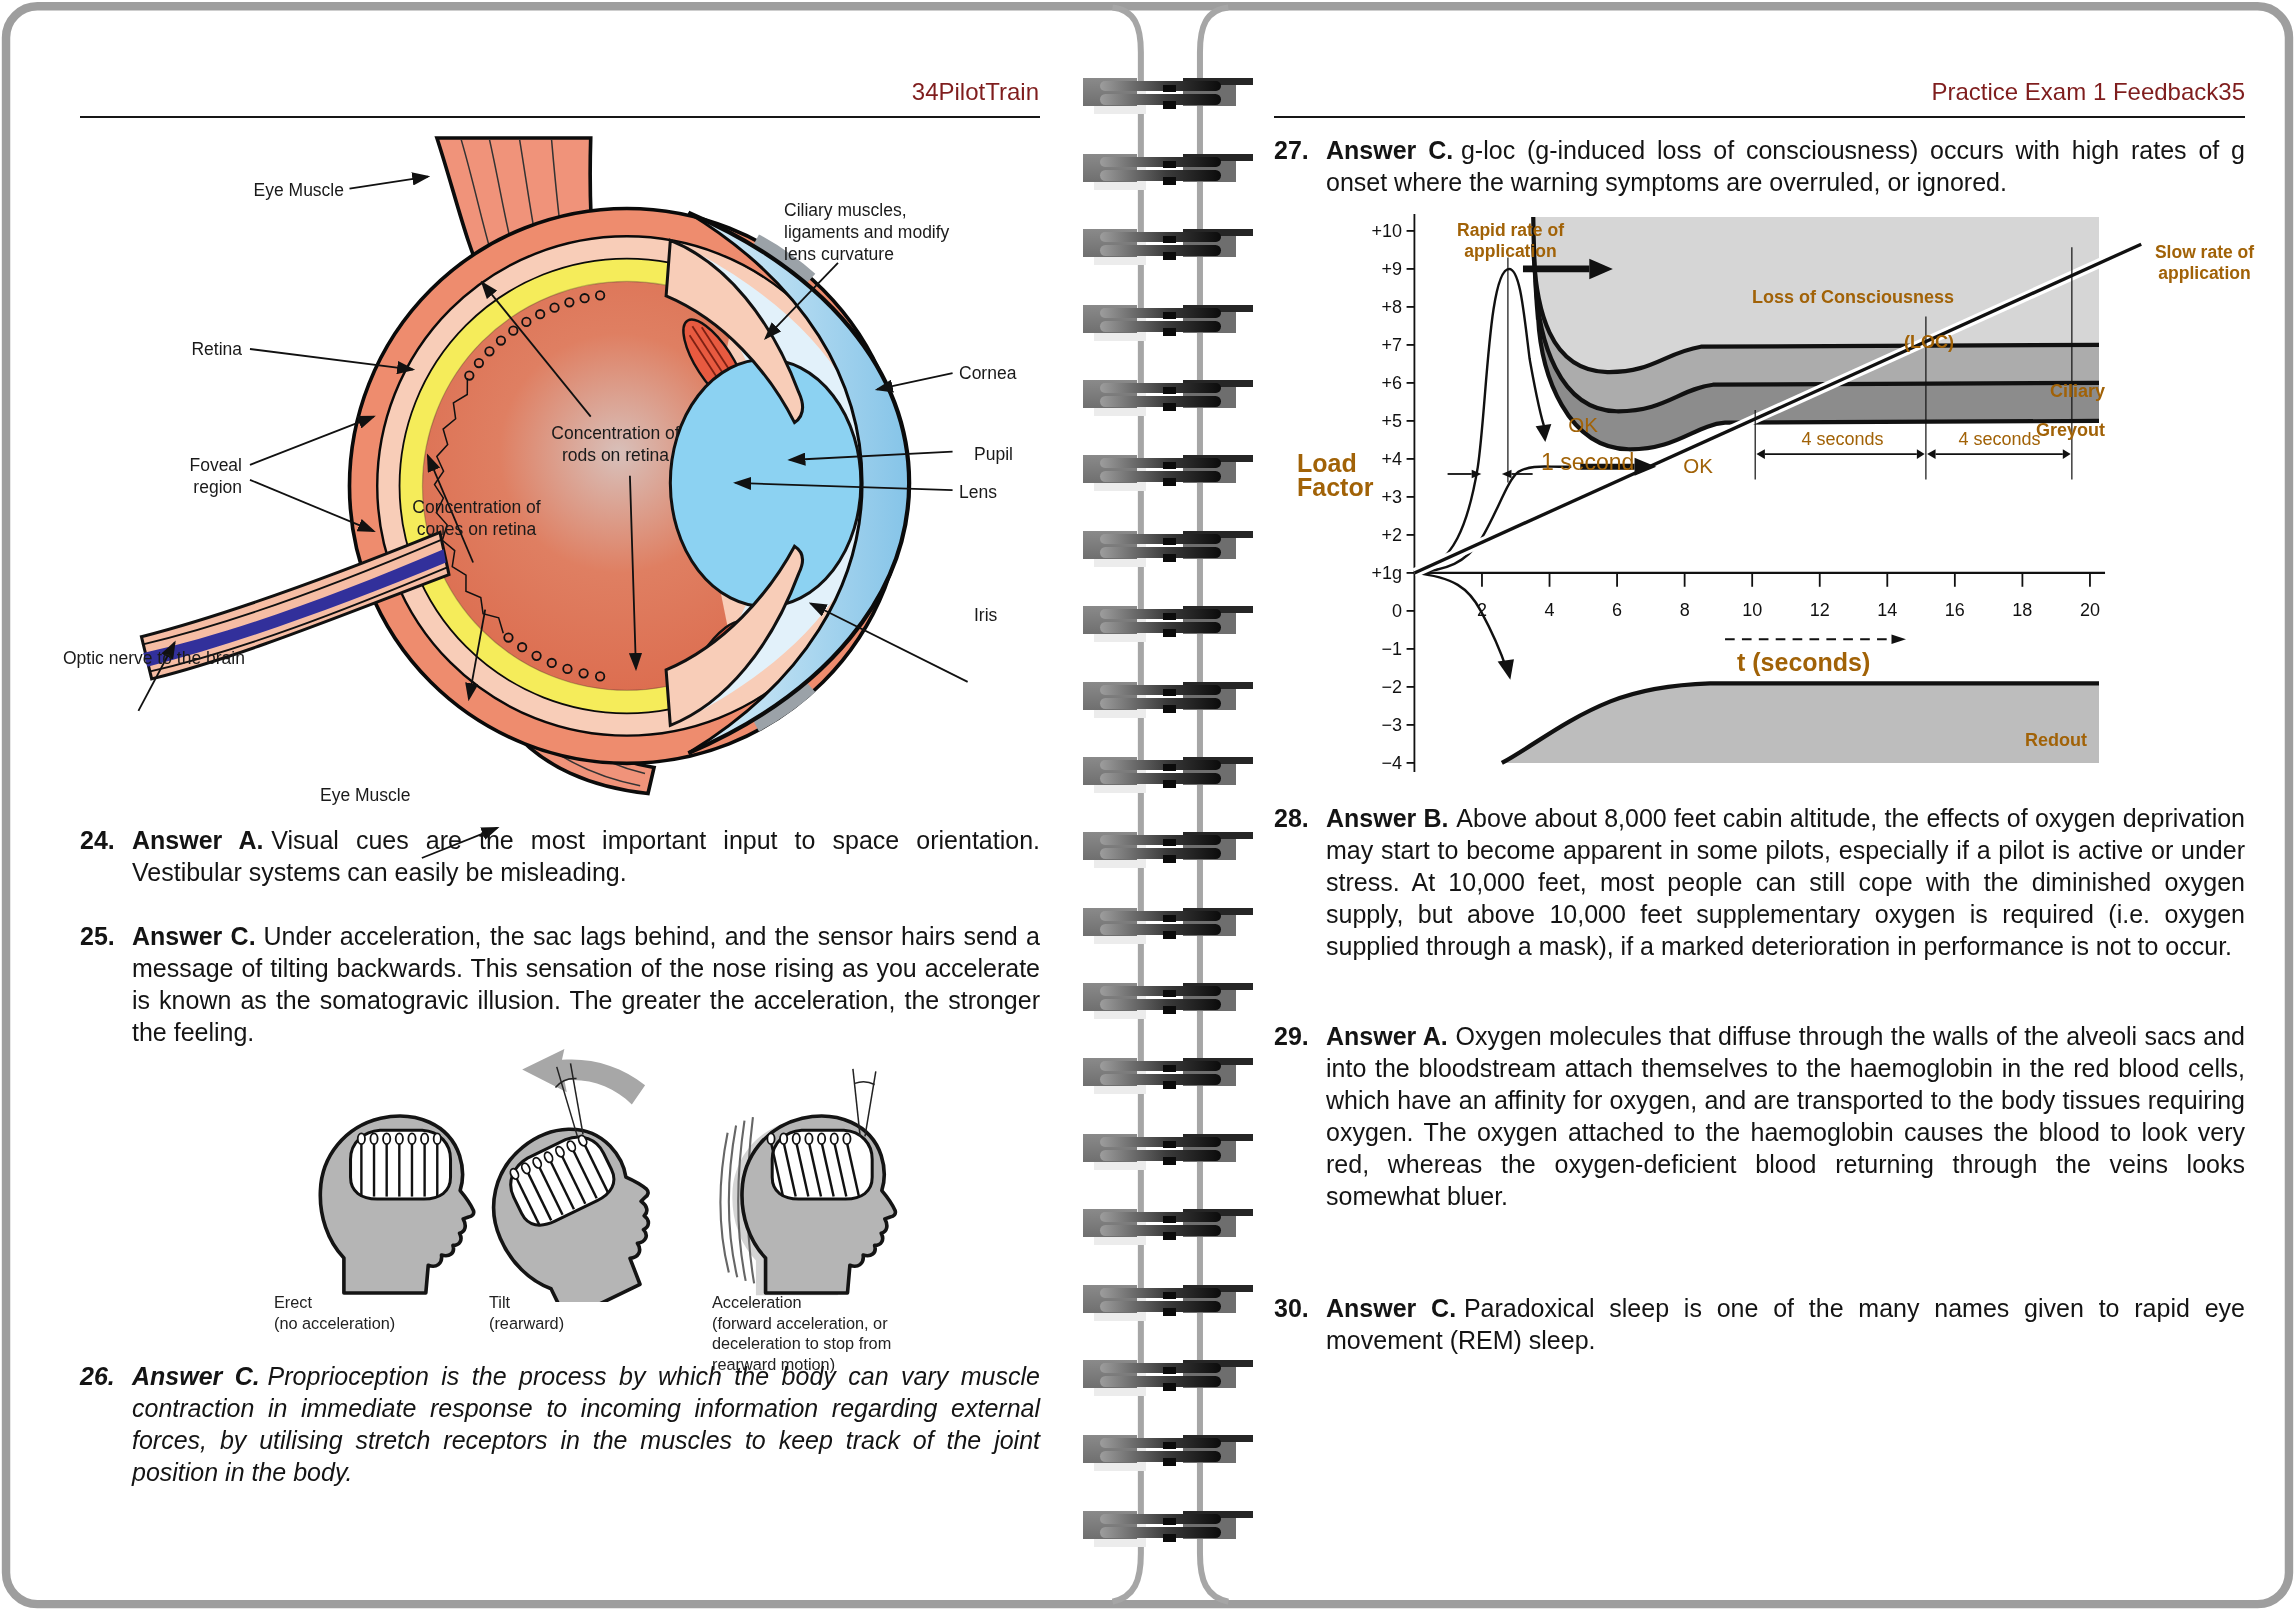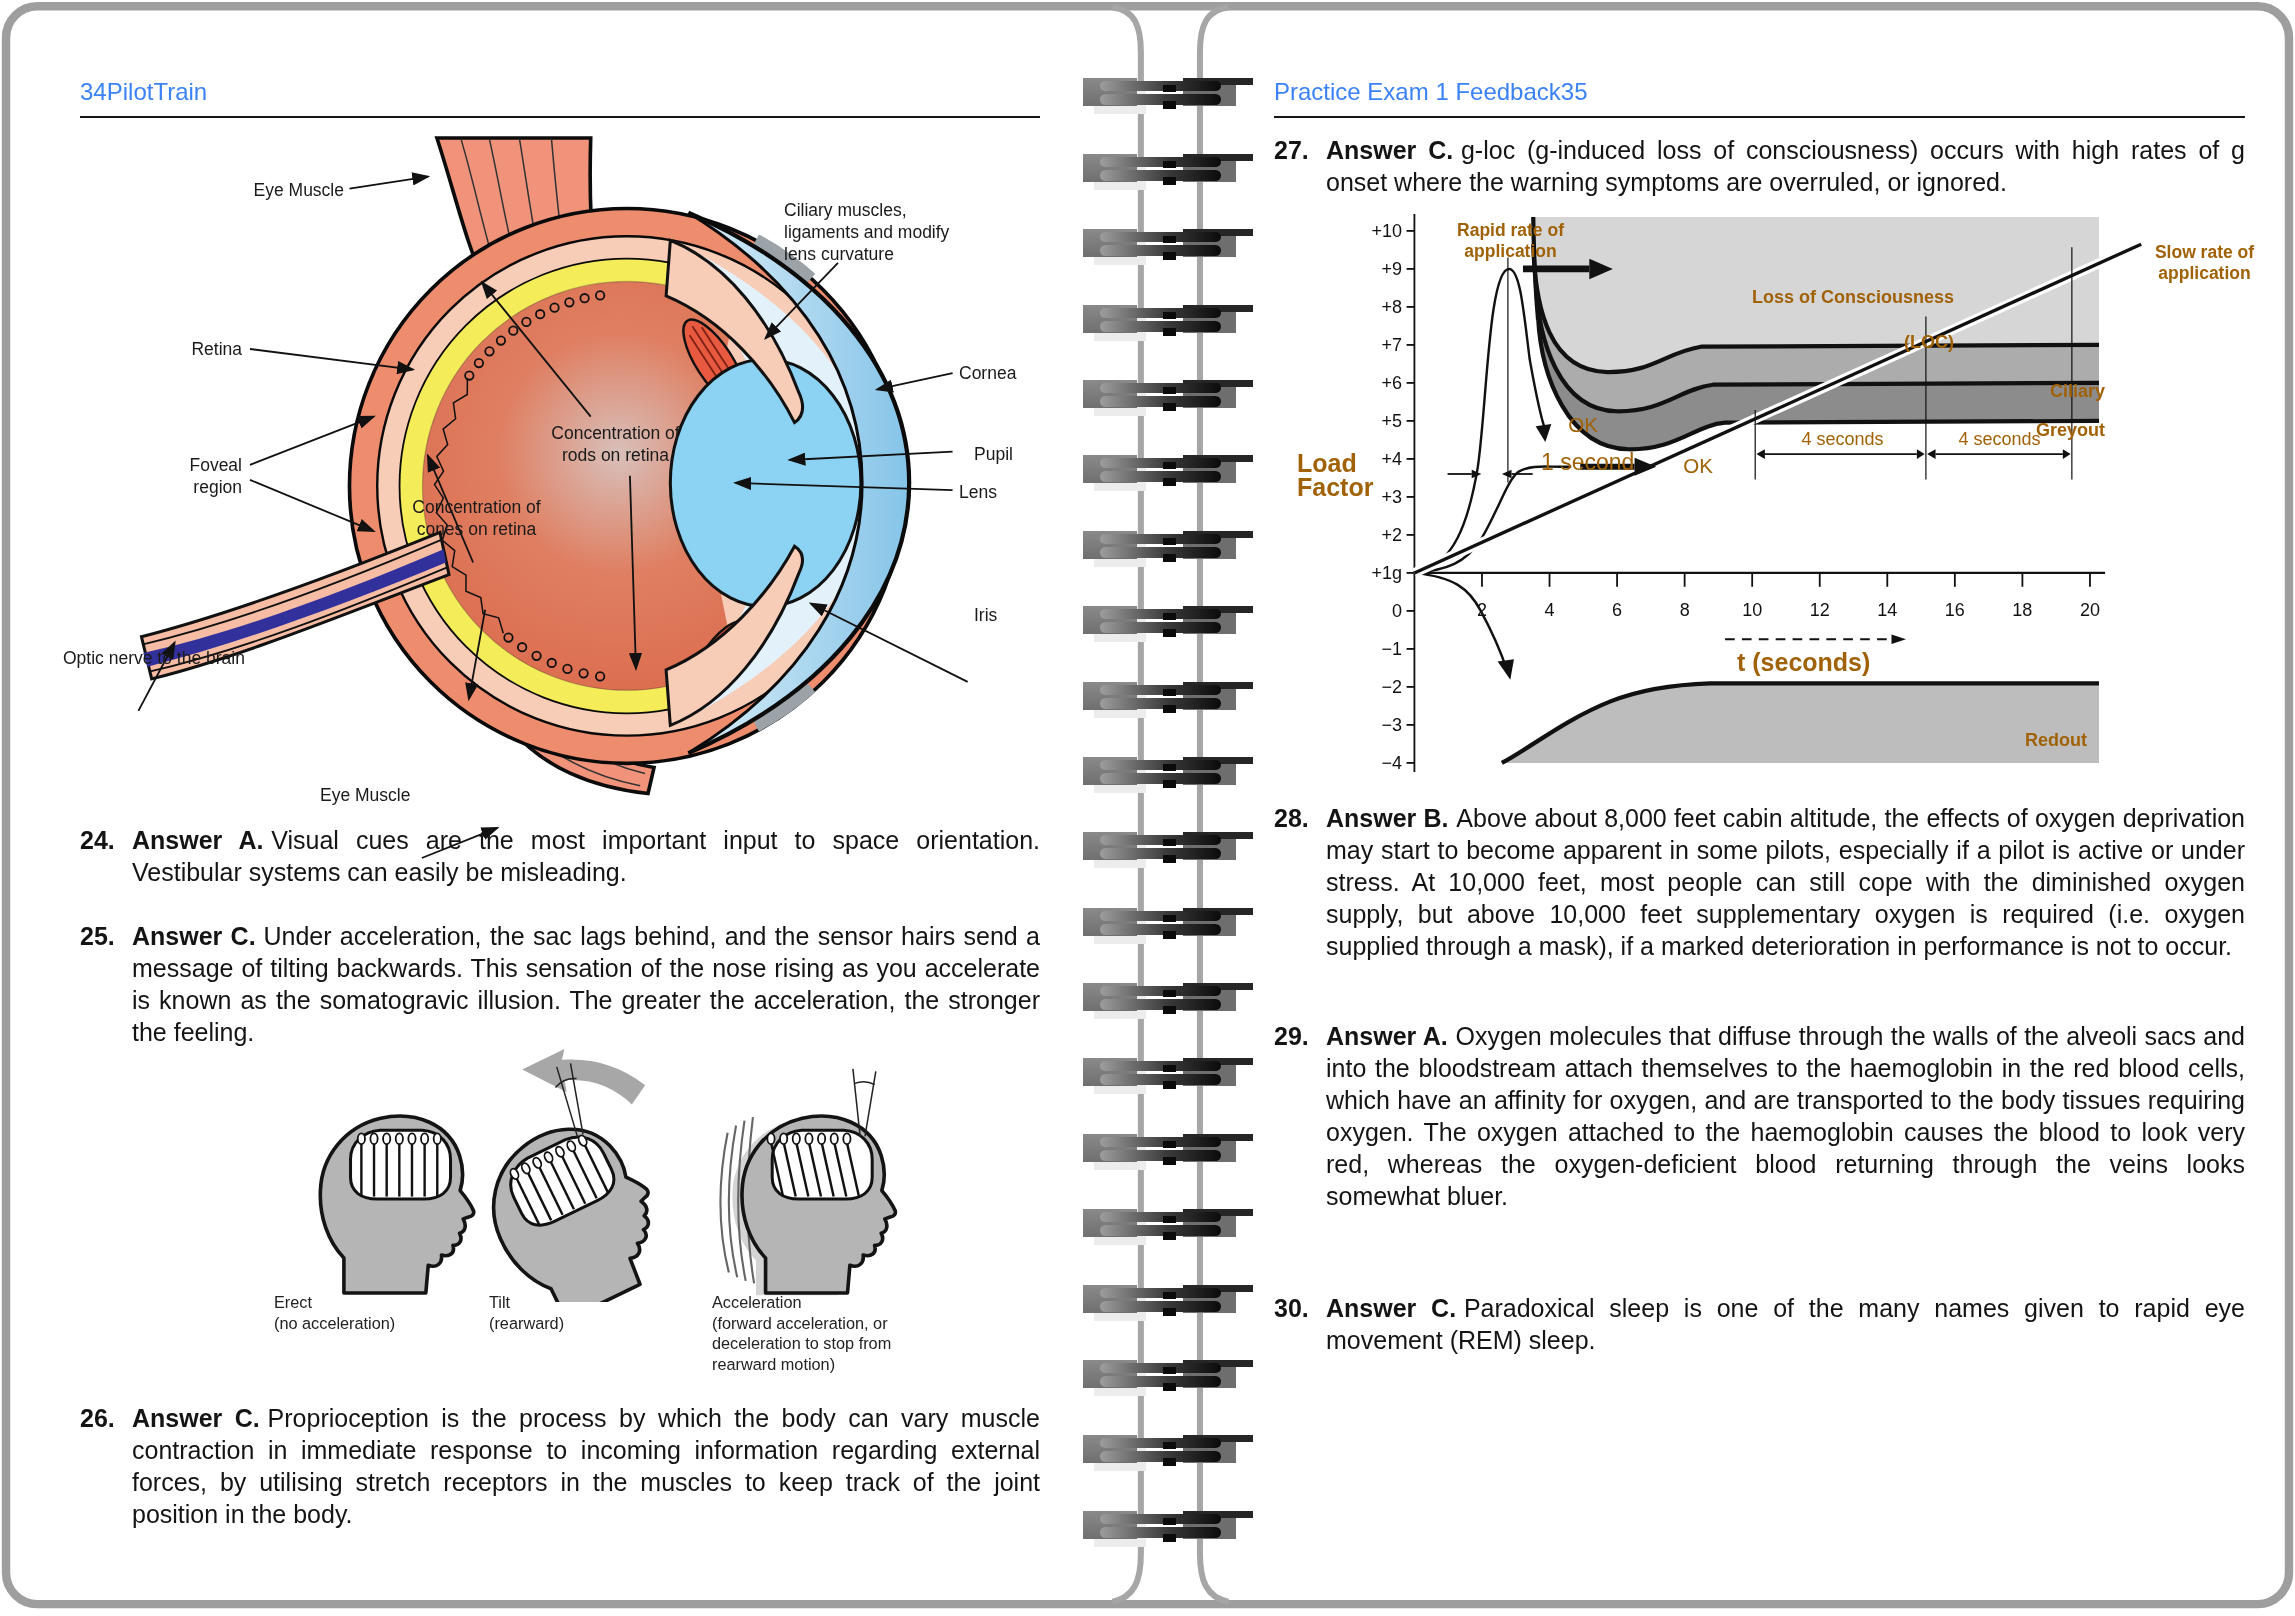--- a/index.html
+++ b/index.html
@@ -20,7 +20,7 @@
   .c-sq1{position:absolute;left:80px;top:7.2px;width:13.3px;height:7.2px;background:#0b0b0b;}
   .c-sq2{position:absolute;left:80px;top:23px;width:13.3px;height:8.4px;background:#0b0b0b;}
   
-  .pg-head{position:absolute;top:78px;display:flex;justify-content:flex-start;font-size:24px;color:#3b82f6;}
+  .pg-head{position:absolute;top:78px;display:flex;justify-content:flex-end;font-size:24px;color:#7f1d1d;}
   .head-rule{position:absolute;top:116px;height:2.4px;background:#161616;}
   
   .answer{position:absolute;display:flex;font-size:25px;line-height:32px;color:#141414;}

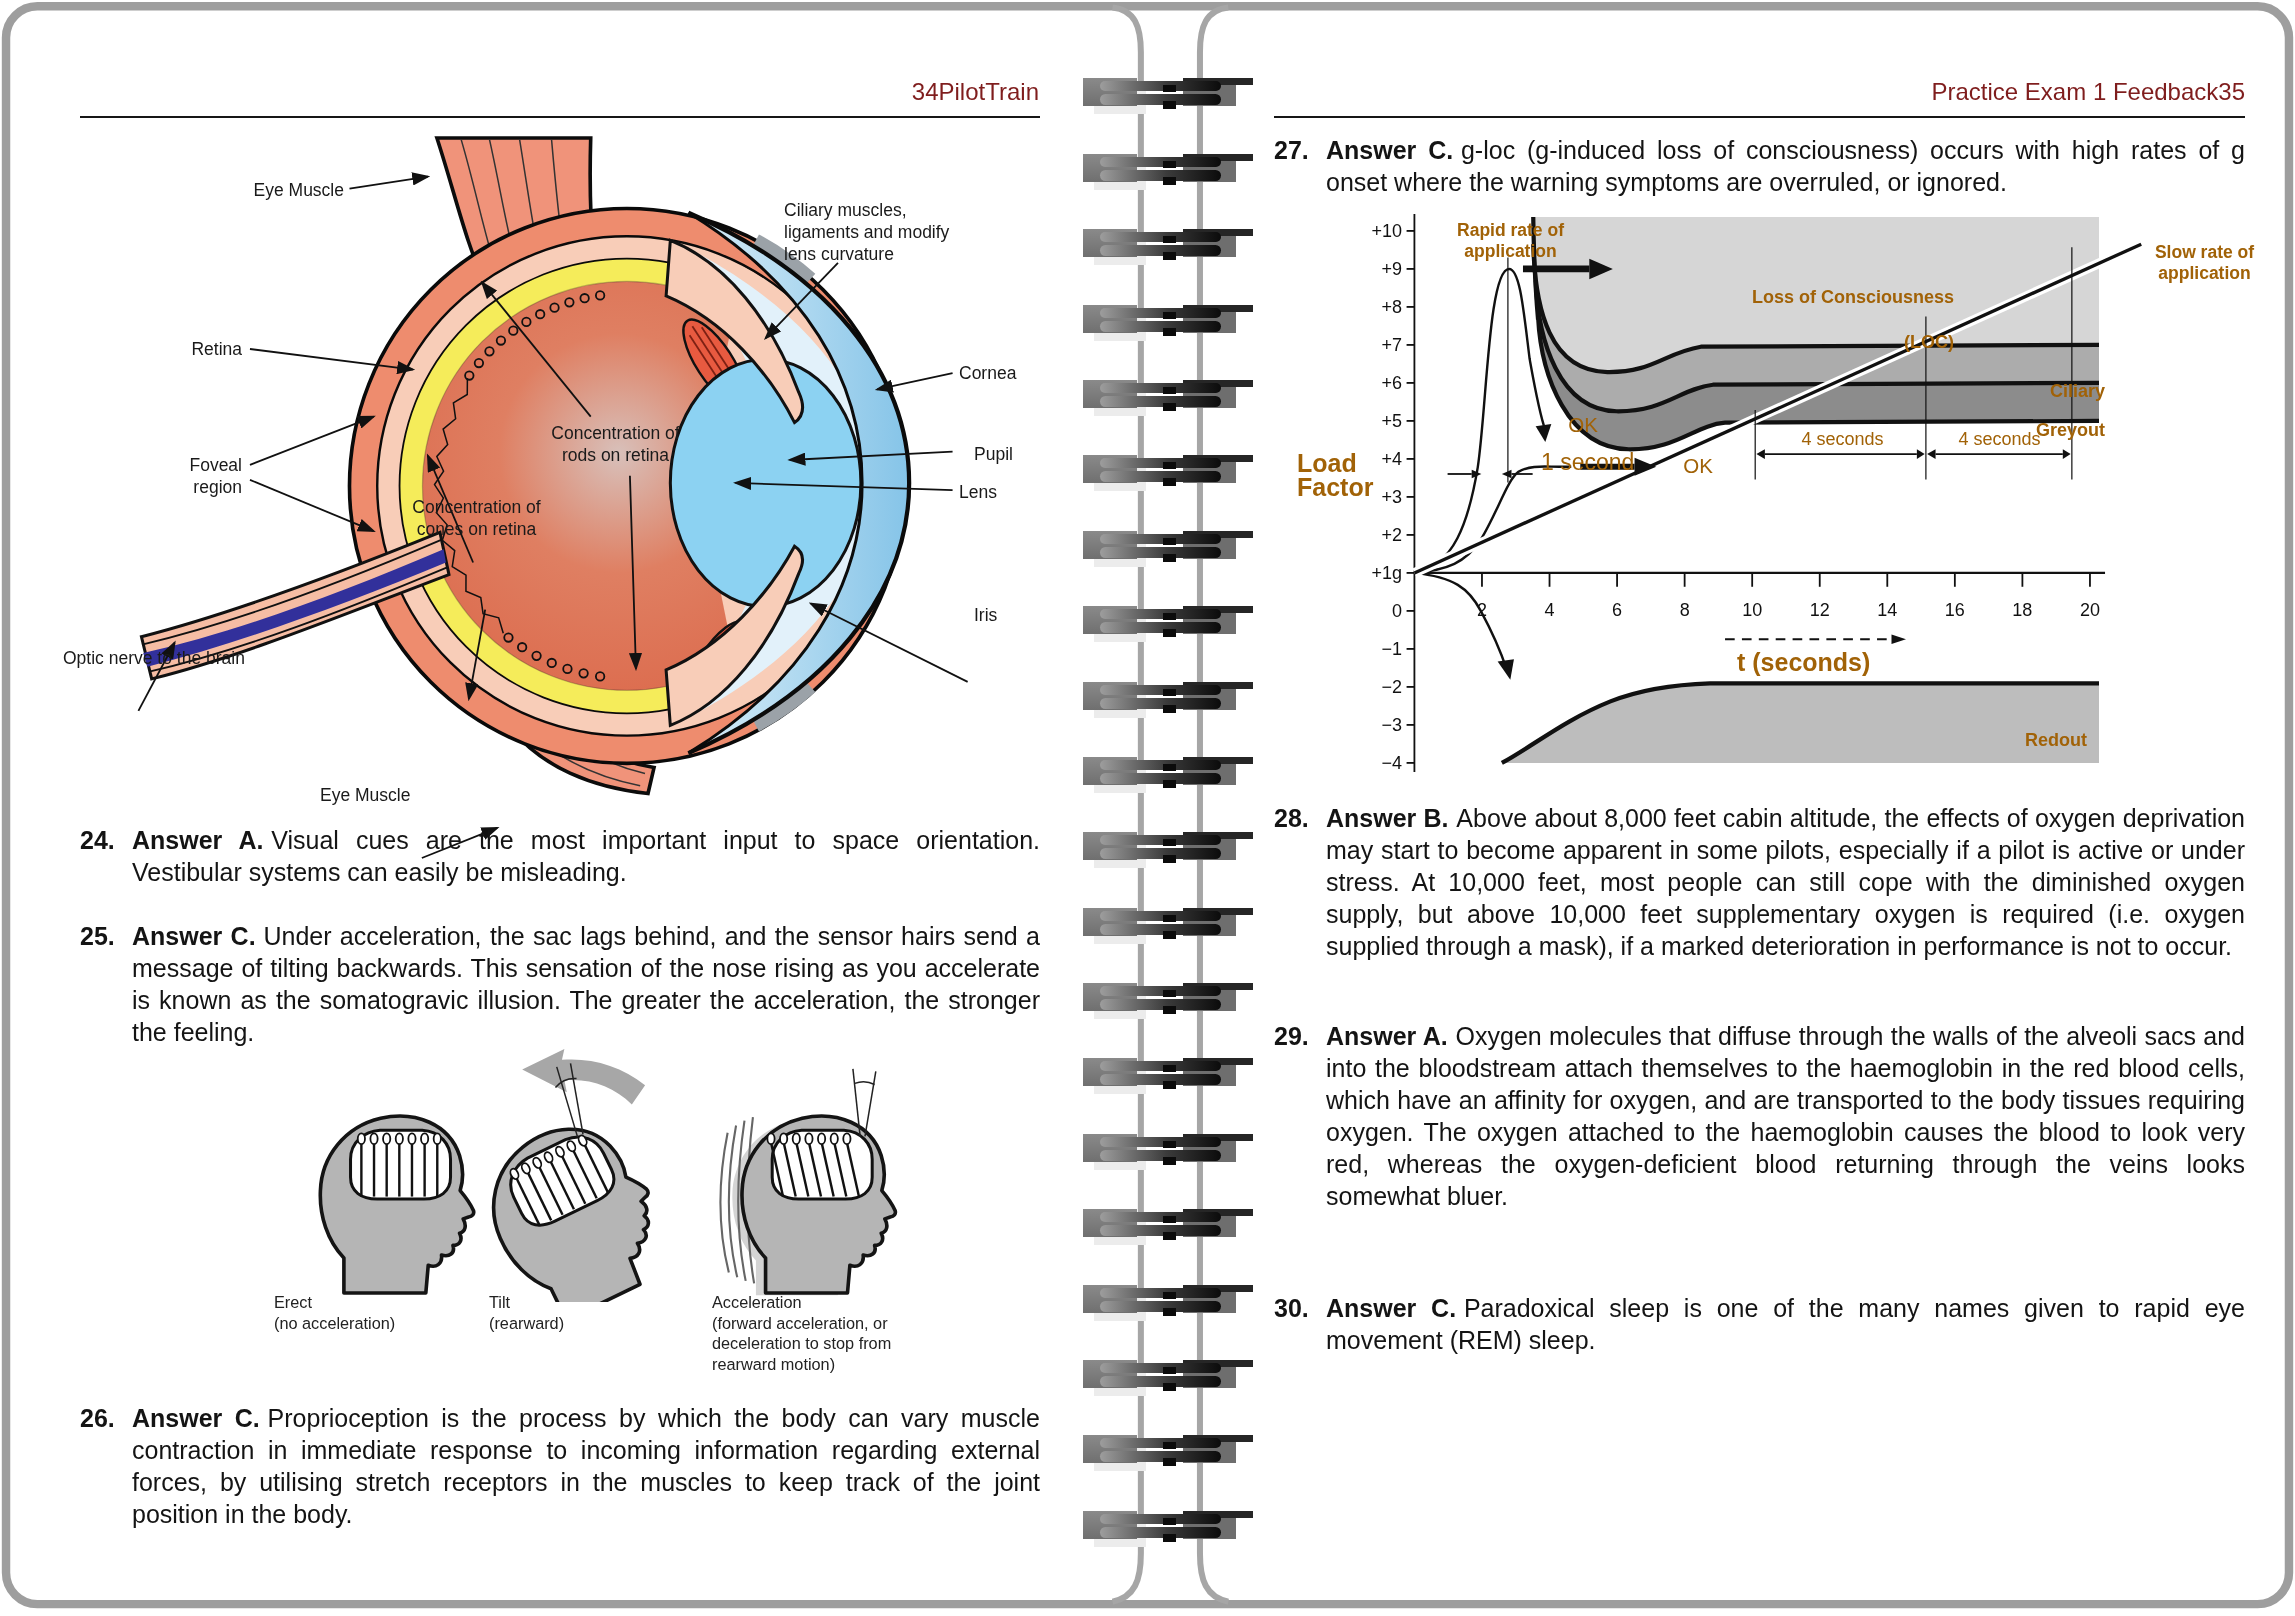--- a/index.html
+++ b/index.html
@@ -513,7 +513,7 @@
   <div>rearward motion)</div>
 </div>
 
-<div class="answer" style="left:80px;top:1402px;width:960px;">
+<div class="answer" style="left:80px;top:1360px;width:960px;font-style:italic;">
   <div class="a-num">26.</div>
   <div class="a-body"><b>Answer C.</b><span>Proprioception is the process by which the body can vary muscle contraction in immediate response to incoming information regarding external forces, by utilising stretch receptors in the muscles to keep track of the joint position in the body.</span></div>
 </div>

